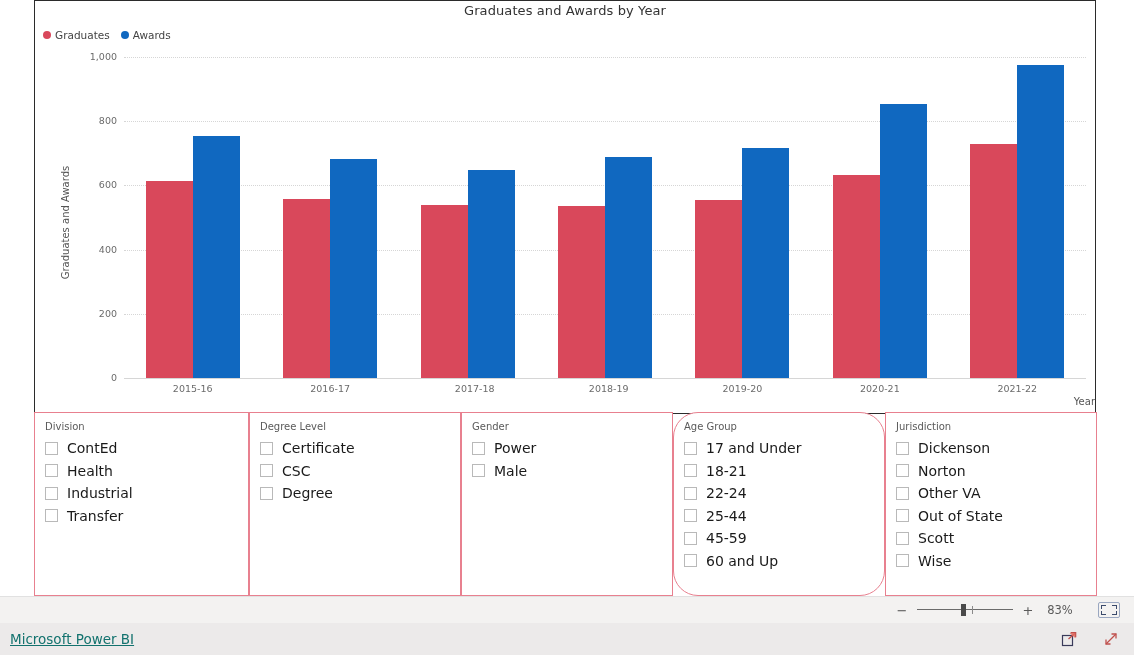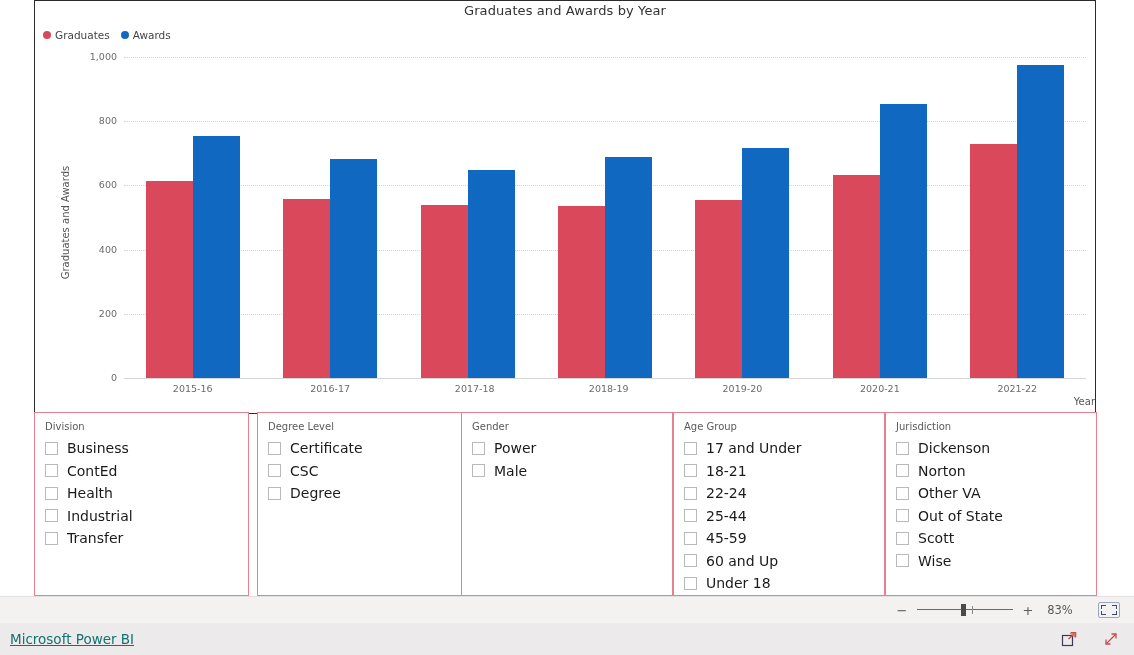--- a/index.html
+++ b/index.html
@@ -238,7 +238,7 @@
             </div>
           </div>
         </div>
-        <div class="slicer" style="left: 257px; width: 212px;">
+        <div class="slicer" style="left: 249px; width: 212px;">
           <div class="slicer-title">Degree Level</div>
           <div class="slicer-list">
             <div class="slicer-item">

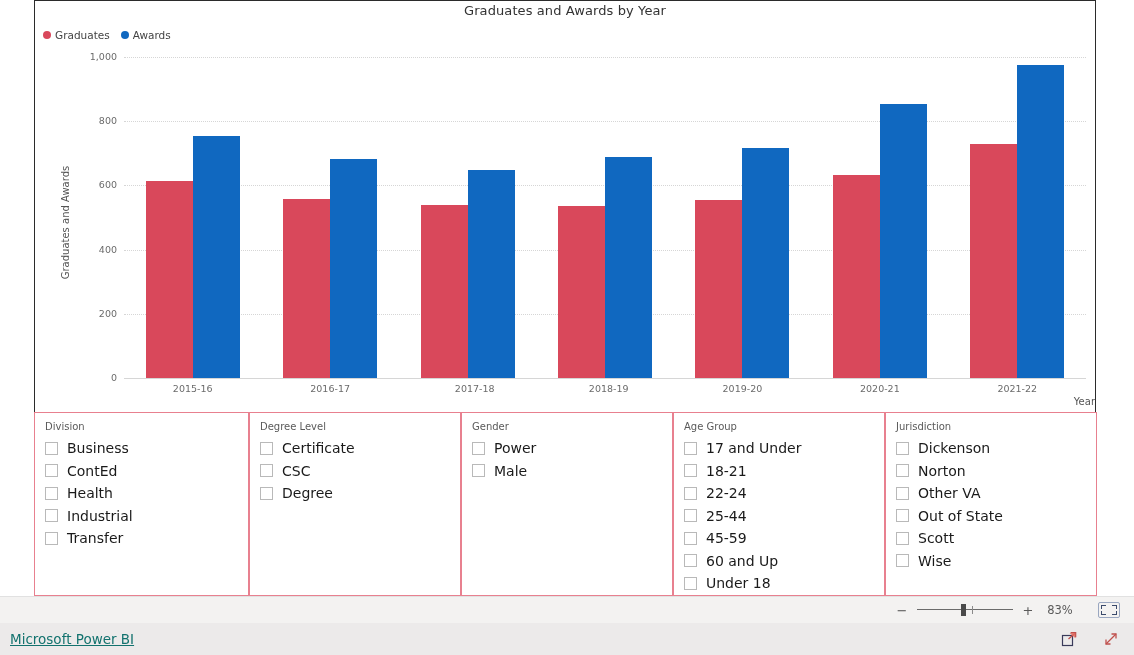--- a/index.html
+++ b/index.html
@@ -268,7 +268,7 @@
             </div>
           </div>
         </div>
-        <div class="slicer" style="left: 673px; width: 212px;">
+        <div class="slicer" style="left: 673px; width: 212px; border-radius: 25px;">
           <div class="slicer-title">Age Group</div>
           <div class="slicer-list">
             <div class="slicer-item">

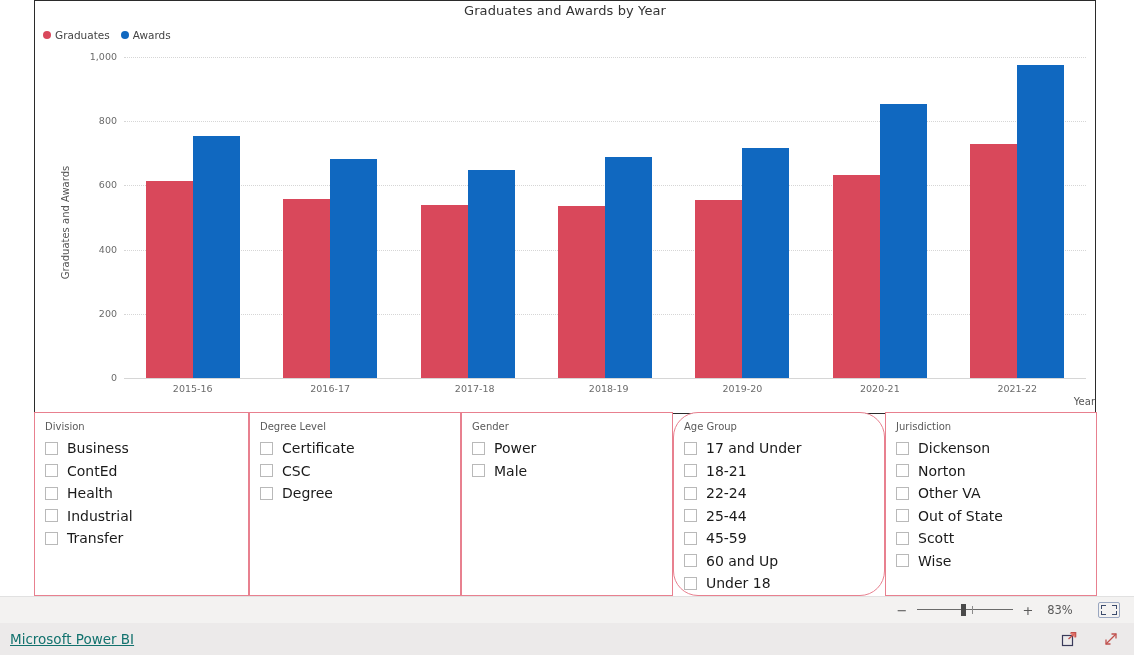--- a/index.html
+++ b/index.html
@@ -216,10 +216,6 @@
         <div class="slicer" style="left: 34px; width: 215px;">
           <div class="slicer-title">Division</div>
           <div class="slicer-list">
-            <div class="slicer-item">
-              <span class="checkbox"></span>
-              <span class="slicer-item-label">Business</span>
-            </div>
             <div class="slicer-item">
               <span class="checkbox"></span>
               <span class="slicer-item-label">ContEd</span>

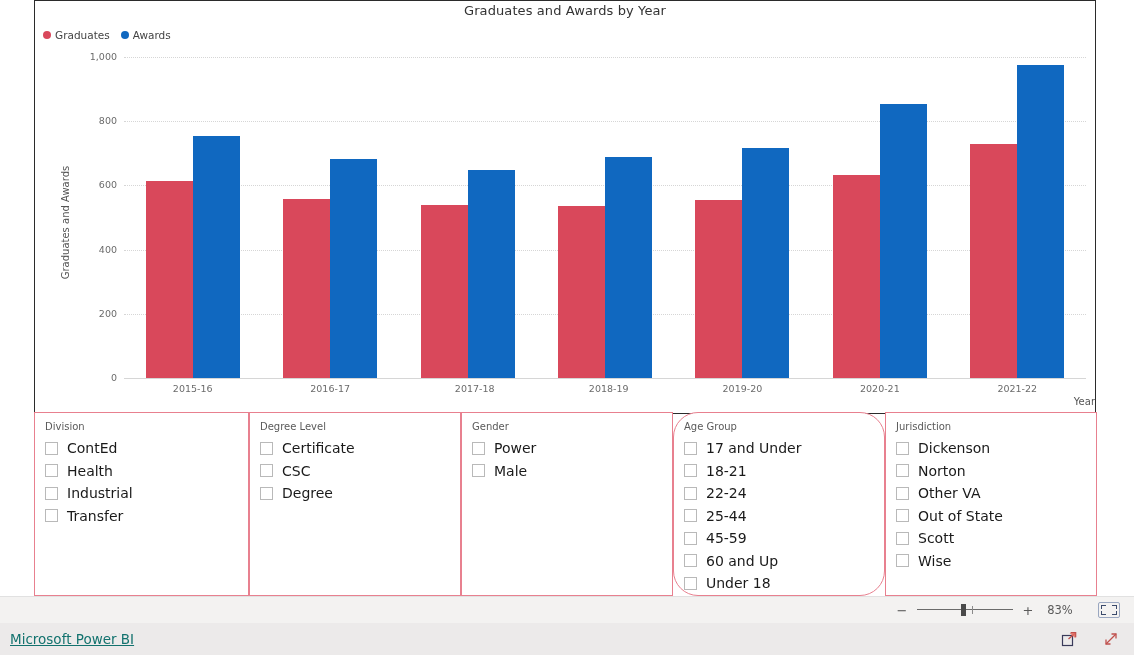--- a/index.html
+++ b/index.html
@@ -290,10 +290,6 @@
             <div class="slicer-item">
               <span class="checkbox"></span>
               <span class="slicer-item-label">60 and Up</span>
-            </div>
-            <div class="slicer-item">
-              <span class="checkbox"></span>
-              <span class="slicer-item-label">Under 18</span>
             </div>
           </div>
         </div>

